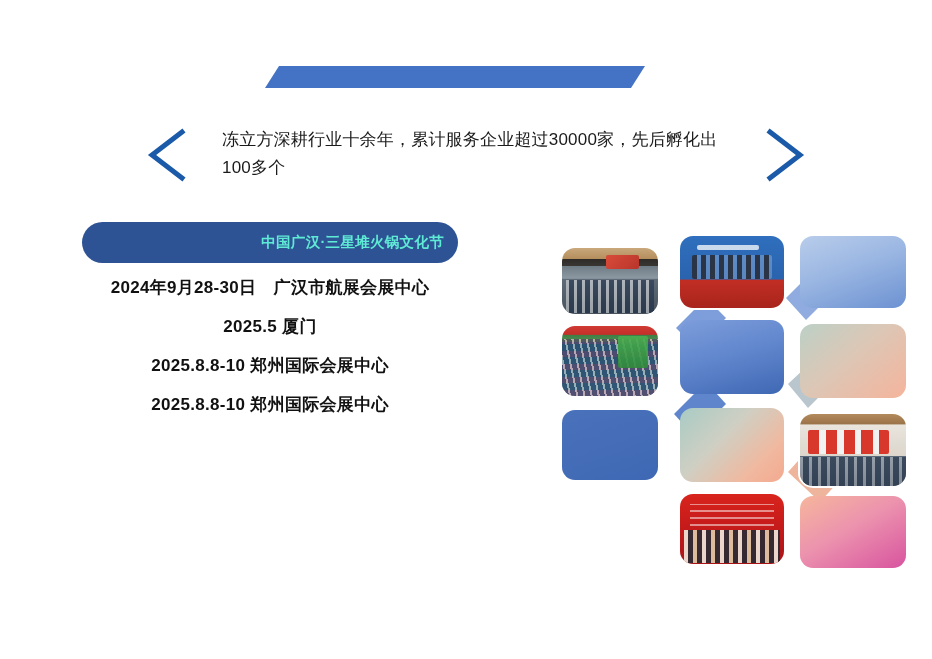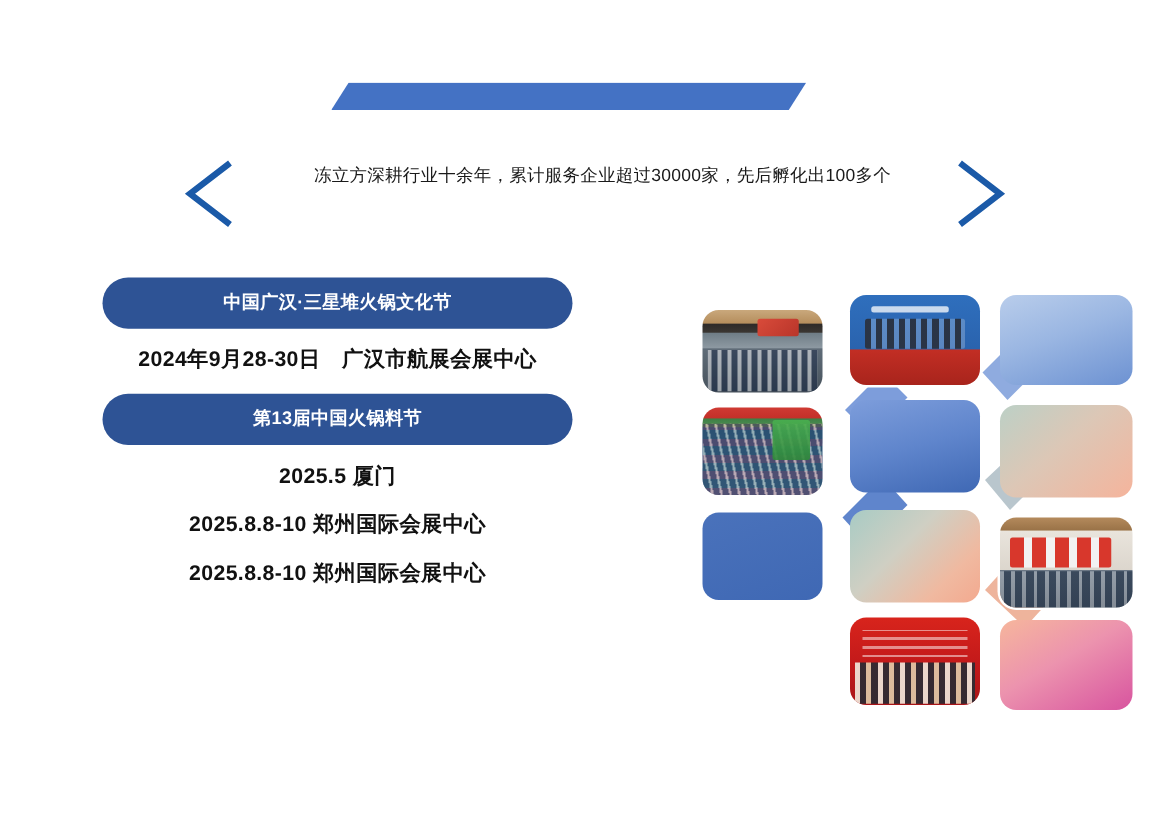--- a/index.html
+++ b/index.html
@@ -26,8 +26,8 @@
   
   .intro{
     position:absolute;left:222px;top:126px;width:520px;
-    font-size:14px;line-height:28px;color:#1a1a1a;
-    letter-spacing:.2px;text-align:center;
+    font-size:17px;line-height:28px;color:#1a1a1a;
+    letter-spacing:.2px;text-align:left;
   }
   .intro p{margin:0;}
 

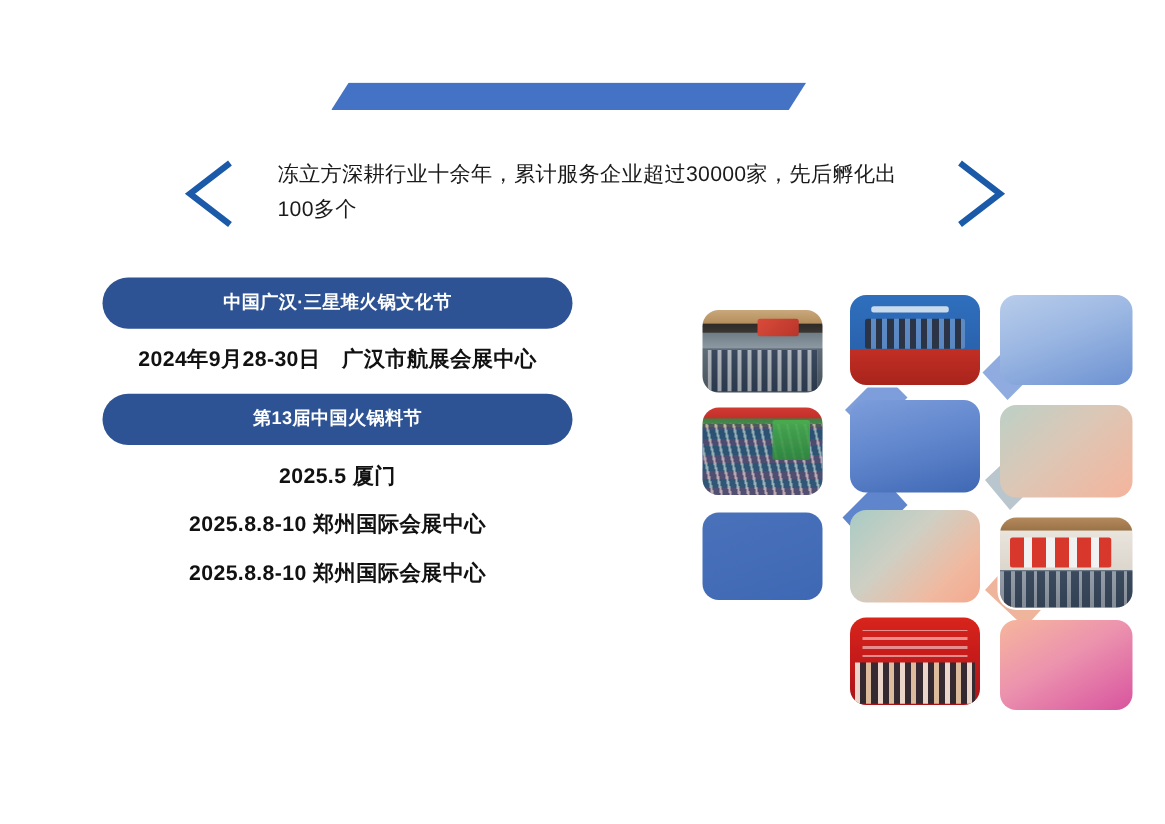--- a/index.html
+++ b/index.html
@@ -34,8 +34,8 @@
   
   .events{position:absolute;left:82px;top:222px;width:376px;}
   .pill{
-    background:#2e5395;color:#ffffff;border-radius:26px;
-    text-align:center;font-weight:bold;font-size:14.5px;
+    background:#2e5395;color:#5eead4;border-radius:26px;
+    text-align:right;font-weight:bold;font-size:14.5px;
     line-height:21px;padding:10px 14px;box-sizing:border-box;
     letter-spacing:.3px;
   }

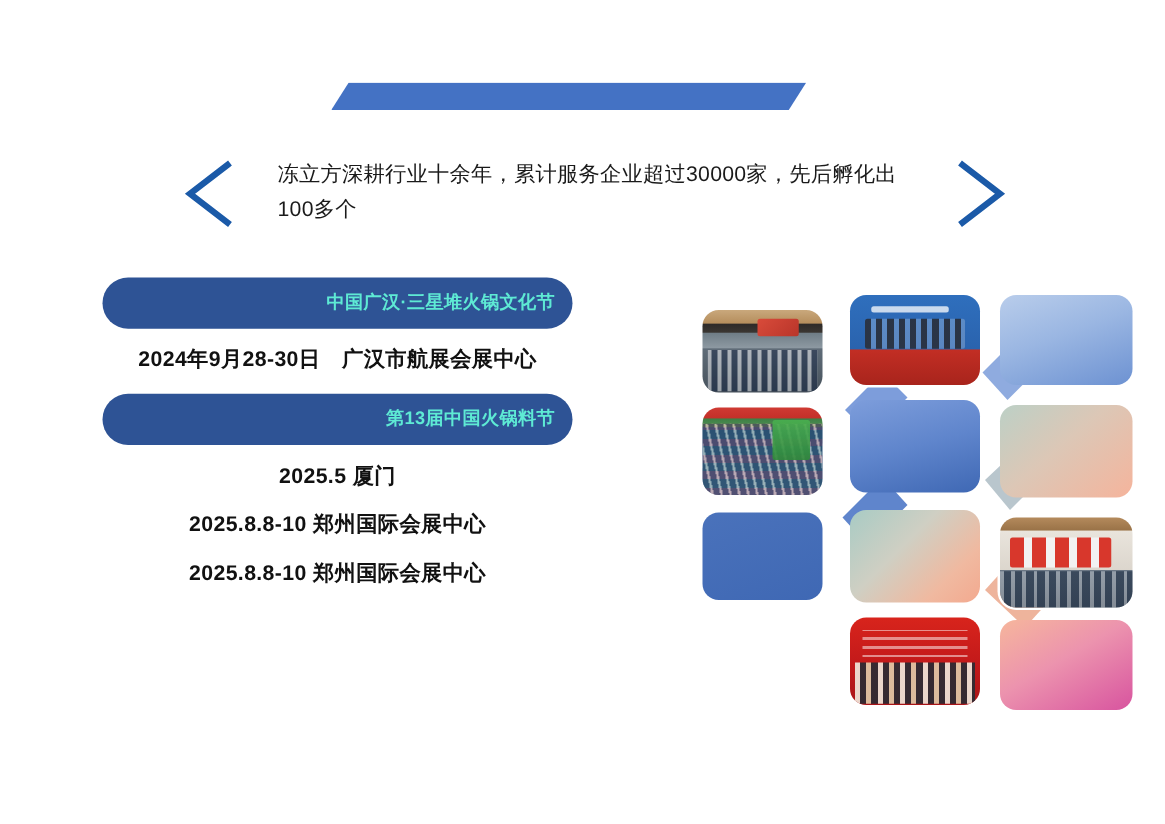--- a/index.html
+++ b/index.html
@@ -162,9 +162,6 @@
     </div>
     <div class="caption">2024年9月28-30日　广汉市航展会展中心</div>
 
-    <div class="pill">
-      <span class="ln">第13届中国火锅料节</span>
-    </div>
     <div class="caption">2025.5 厦门</div>
 
     <div class="caption">2025.8.8-10 郑州国际会展中心</div>

